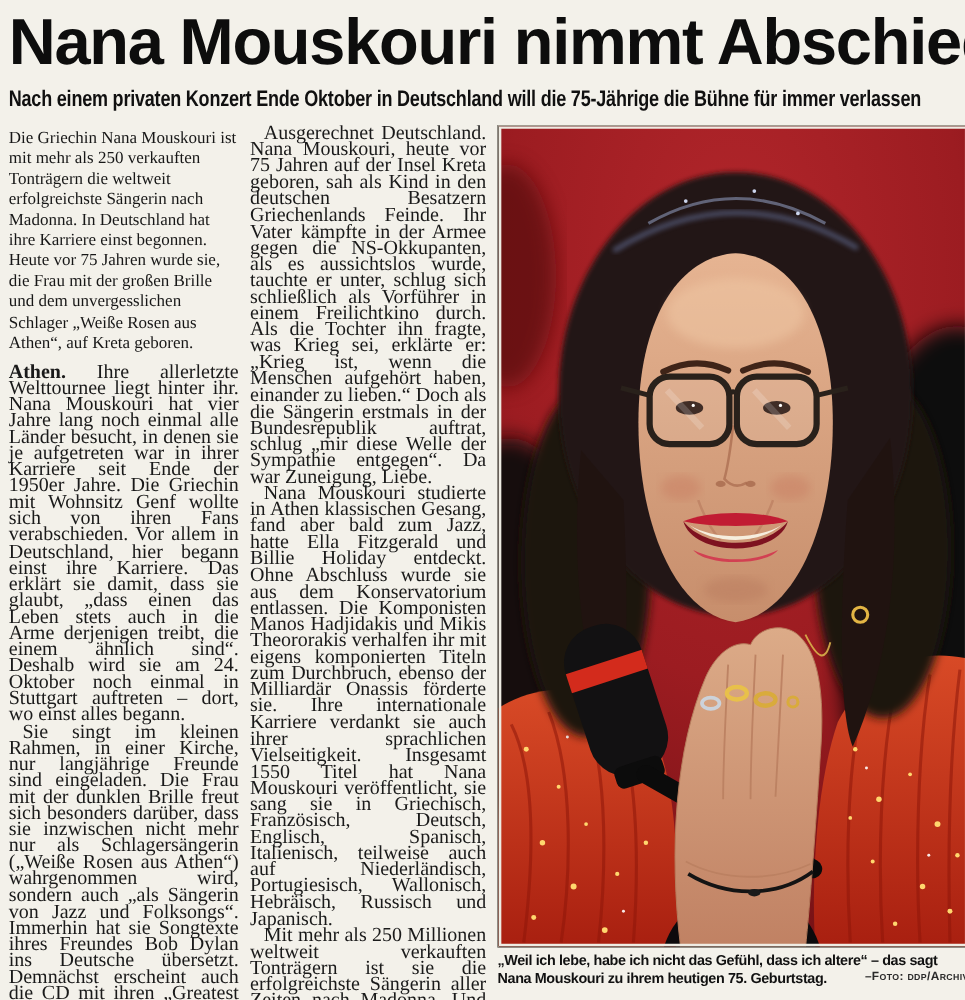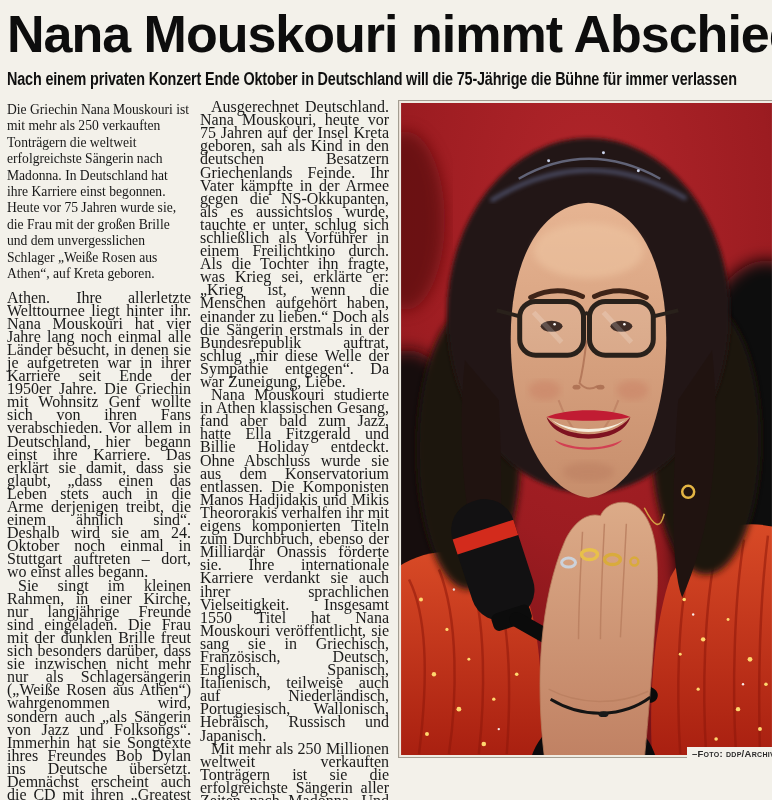--- a/index.html
+++ b/index.html
@@ -23,7 +23,7 @@
   .body{font-size:16px;line-height:13.1px;text-align:justify;margin:0;
         hyphens:auto;-webkit-hyphens:auto;color:#1a1a1a;}
   .indent{text-indent:11px;}
-  .dateline{font-weight:normal;}
+  .dateline{font-weight:bold;}
   .photo-frame{margin:0;border:1px solid #a39d91;background:#000;width:375px;}
   .photo-frame svg{display:block;}
   .caption{position:relative;margin-top:4px;font-family:"Liberation Sans",sans-serif;

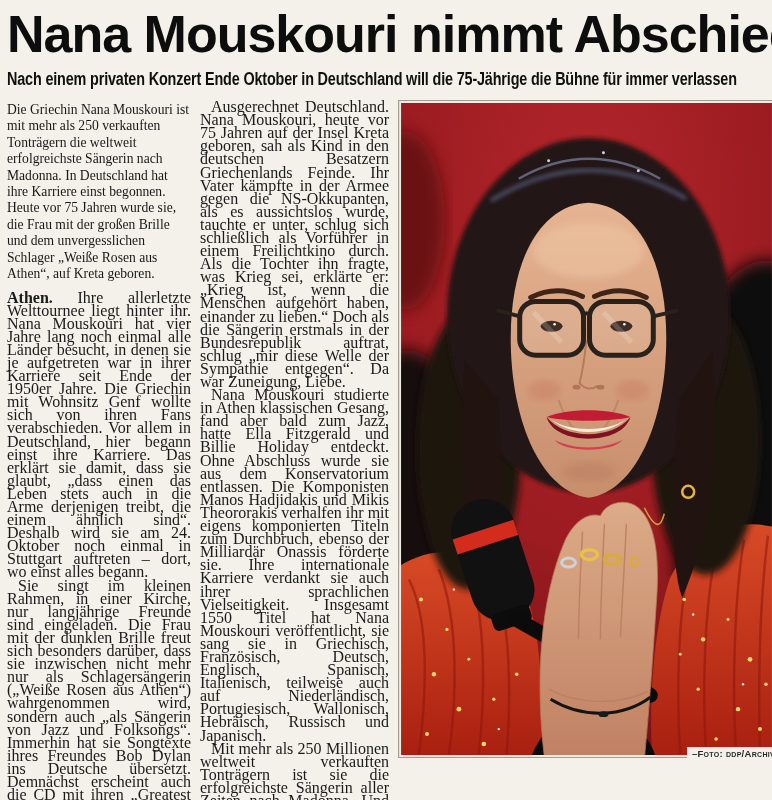--- a/index.html
+++ b/index.html
@@ -217,6 +217,7 @@
         </svg>
       </figure>
       <figcaption class="caption">
+        <span>„Weil ich lebe, habe ich nicht das Gefühl, dass ich altere“ – das sagt Nana Mouskouri zu ihrem heutigen 75. Geburtstag.</span>
         <span class="credit">–Foto: ddp/Archiv</span>
       </figcaption>
     </div>

